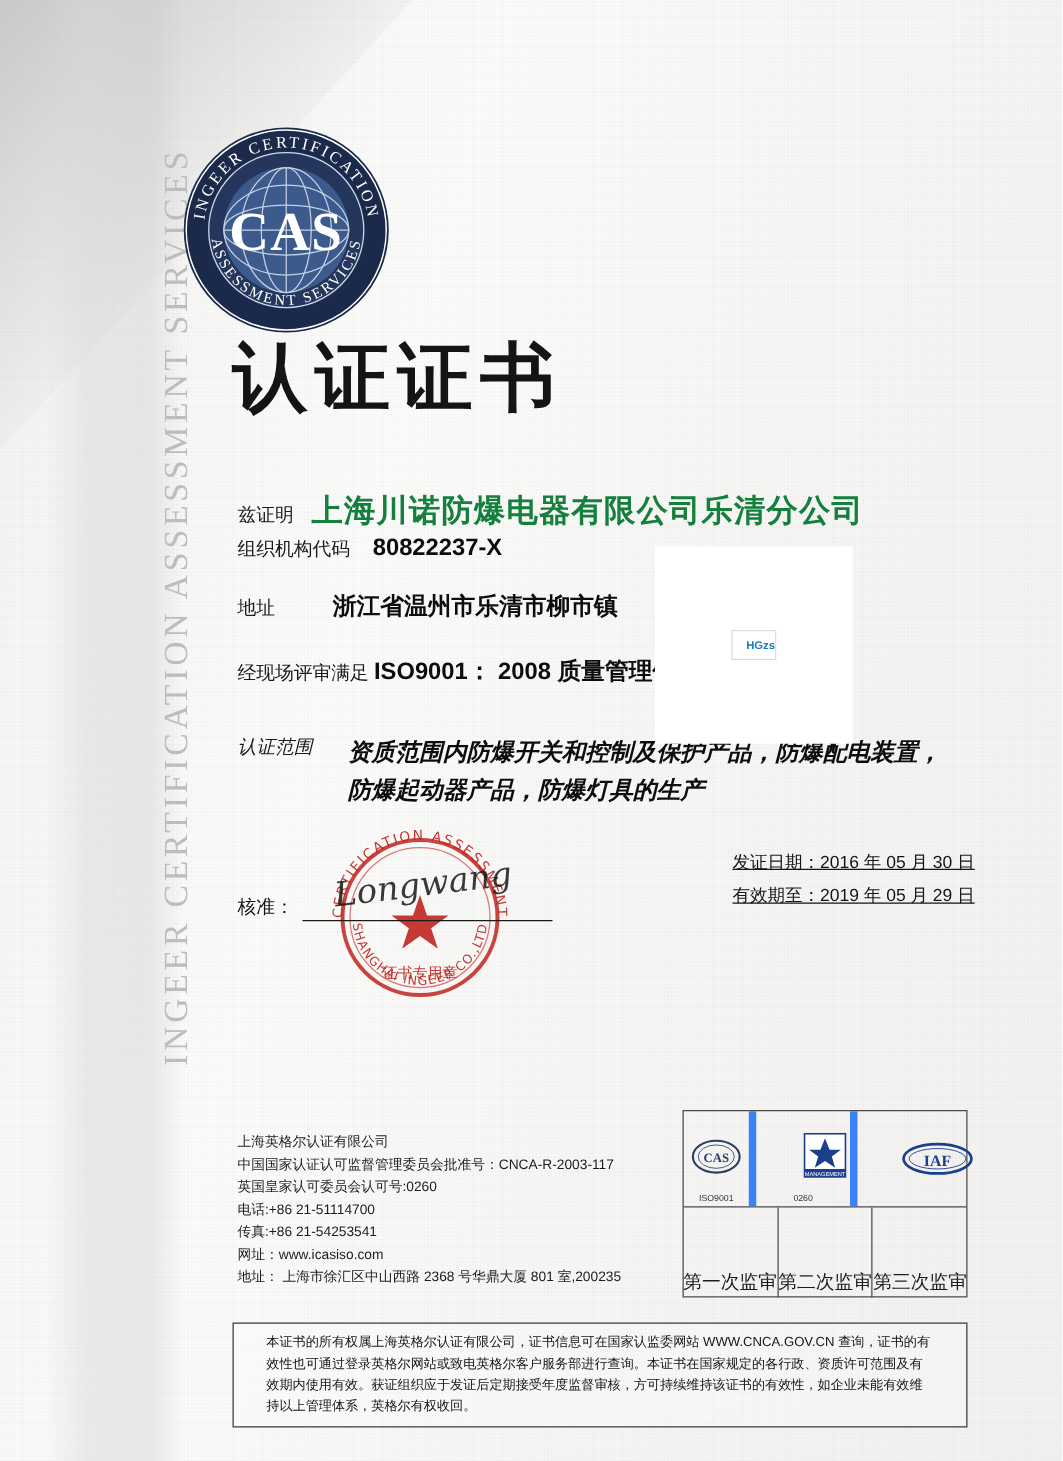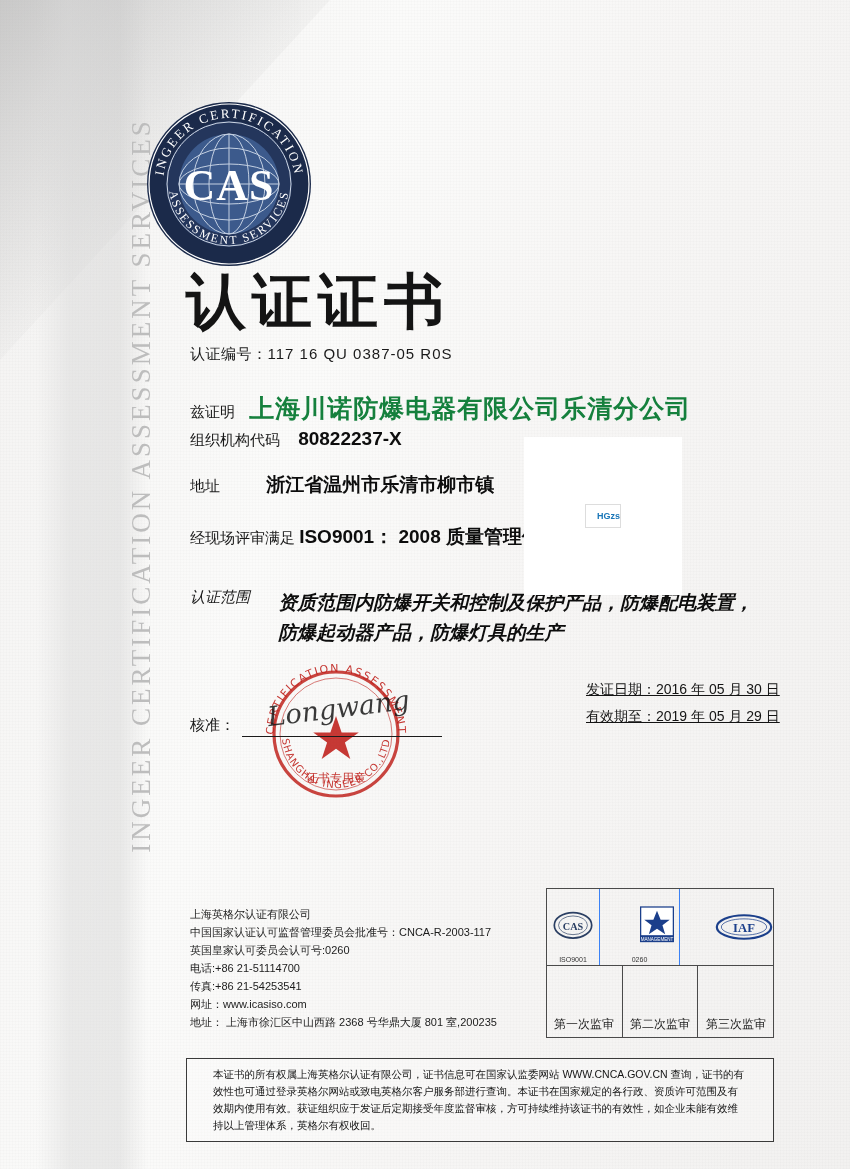--- a/index.html
+++ b/index.html
@@ -307,9 +307,6 @@
 
   <div class="cert-title">认证证书</div>
 
-  <div class="cert-no">
-    <span>认证编号：</span><span class="val">117 16 QU 0387-05 R0S</span>
-  </div>
 
   <div class="row" id="r-company">
     <span class="lbl">兹证明</span>

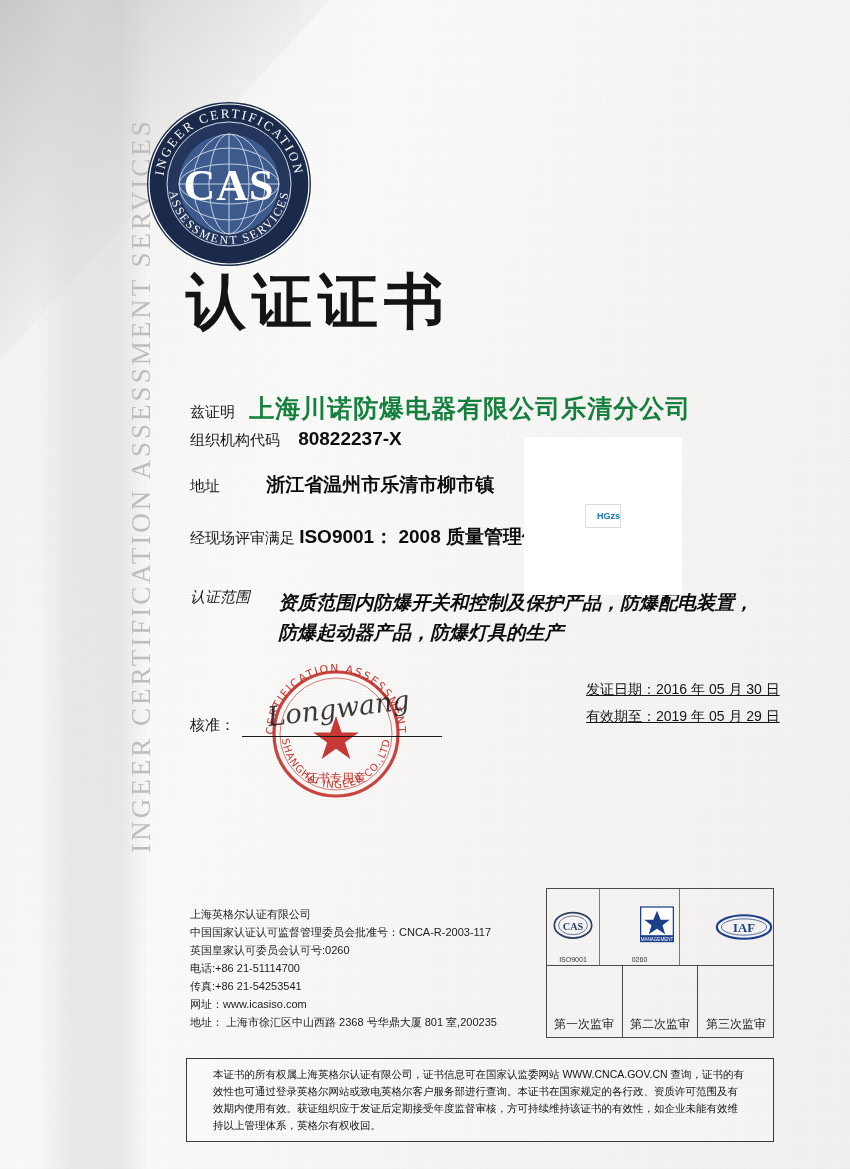--- a/index.html
+++ b/index.html
@@ -214,7 +214,7 @@
     align-items: center;
     justify-content: center;
   }
-  .acc-cell + .acc-cell { border-left: 1px solid #3b82f6; padding-left: 35px; }
+  .acc-cell + .acc-cell { border-left: 6px solid #3b82f6; padding-left: 35px; }
   .acc-caption {
     position: absolute;
     bottom: 2px; left: 0; right: 0;

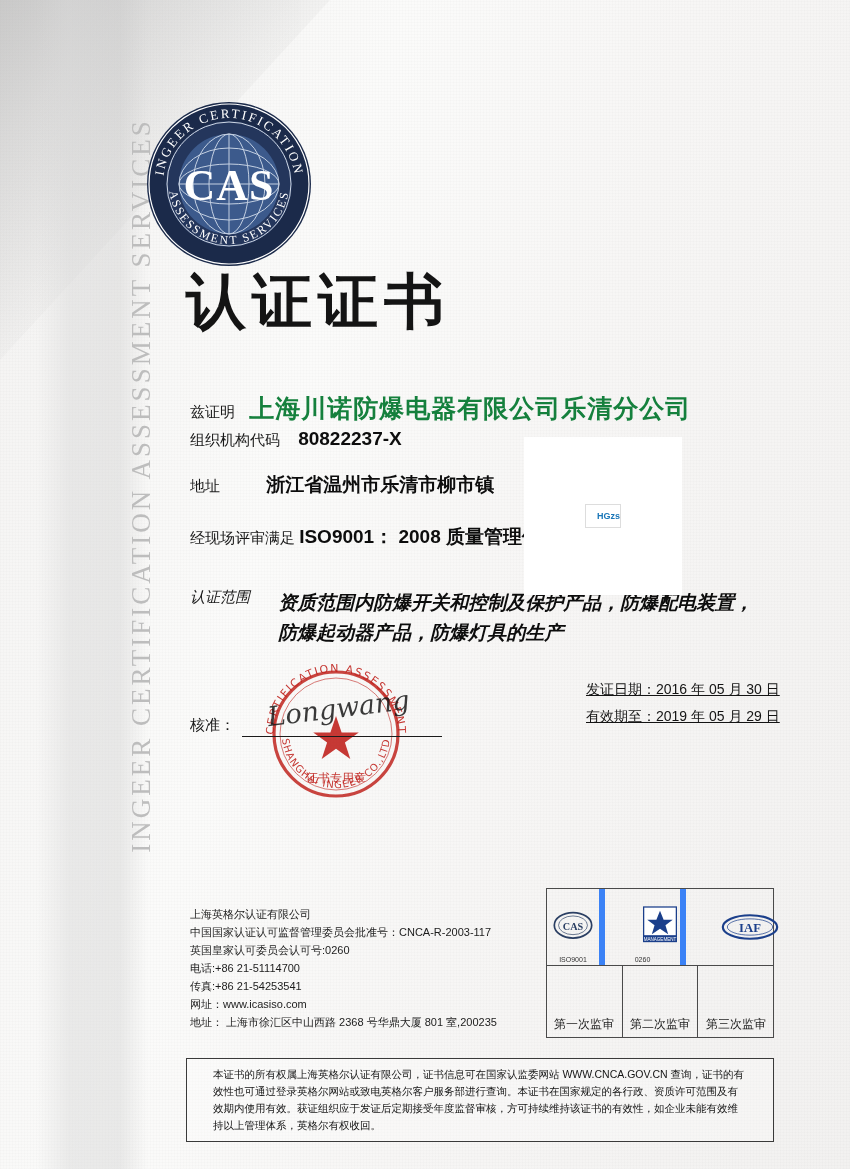--- a/index.html
+++ b/index.html
@@ -240,7 +240,7 @@
   .surv-row span {
     flex: 1 1 0;
     text-align: center;
-    font-size: 12px;
+    font-size: 15px;
     color: #1c1c1c;
   }
 

